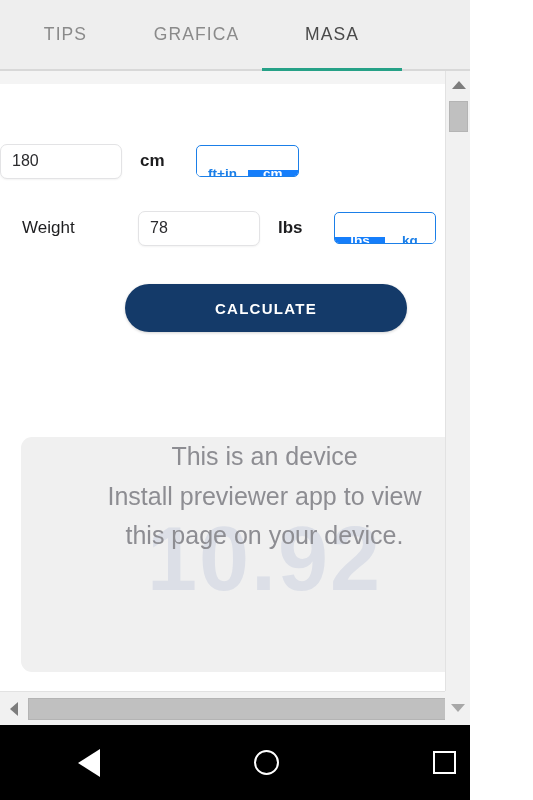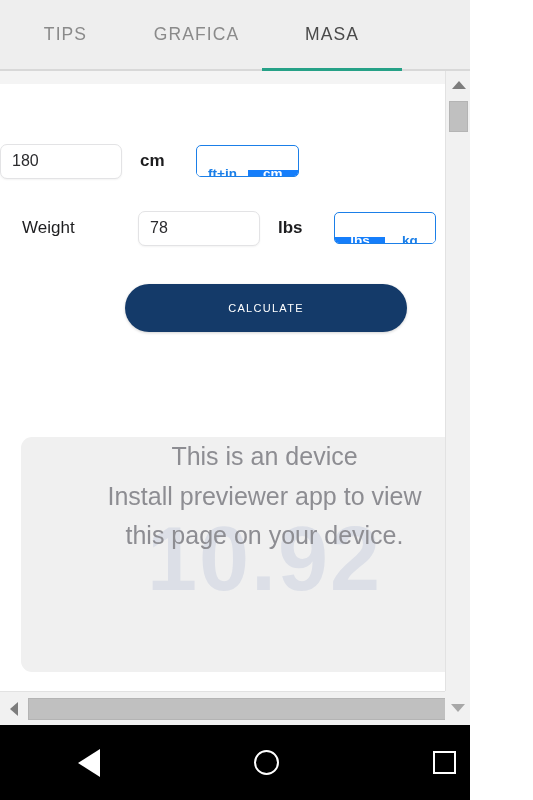--- a/index.html
+++ b/index.html
@@ -151,8 +151,8 @@
     background: #143a69;
     color: #ffffff;
     font-family: "Liberation Sans", sans-serif;
-    font-size: 11px;
-    font-weight: normal;
+    font-size: 15px;
+    font-weight: bold;
     letter-spacing: 1.3px;
     cursor: pointer;
     box-shadow: 0 1px 3px rgba(0,0,0,0.18);

